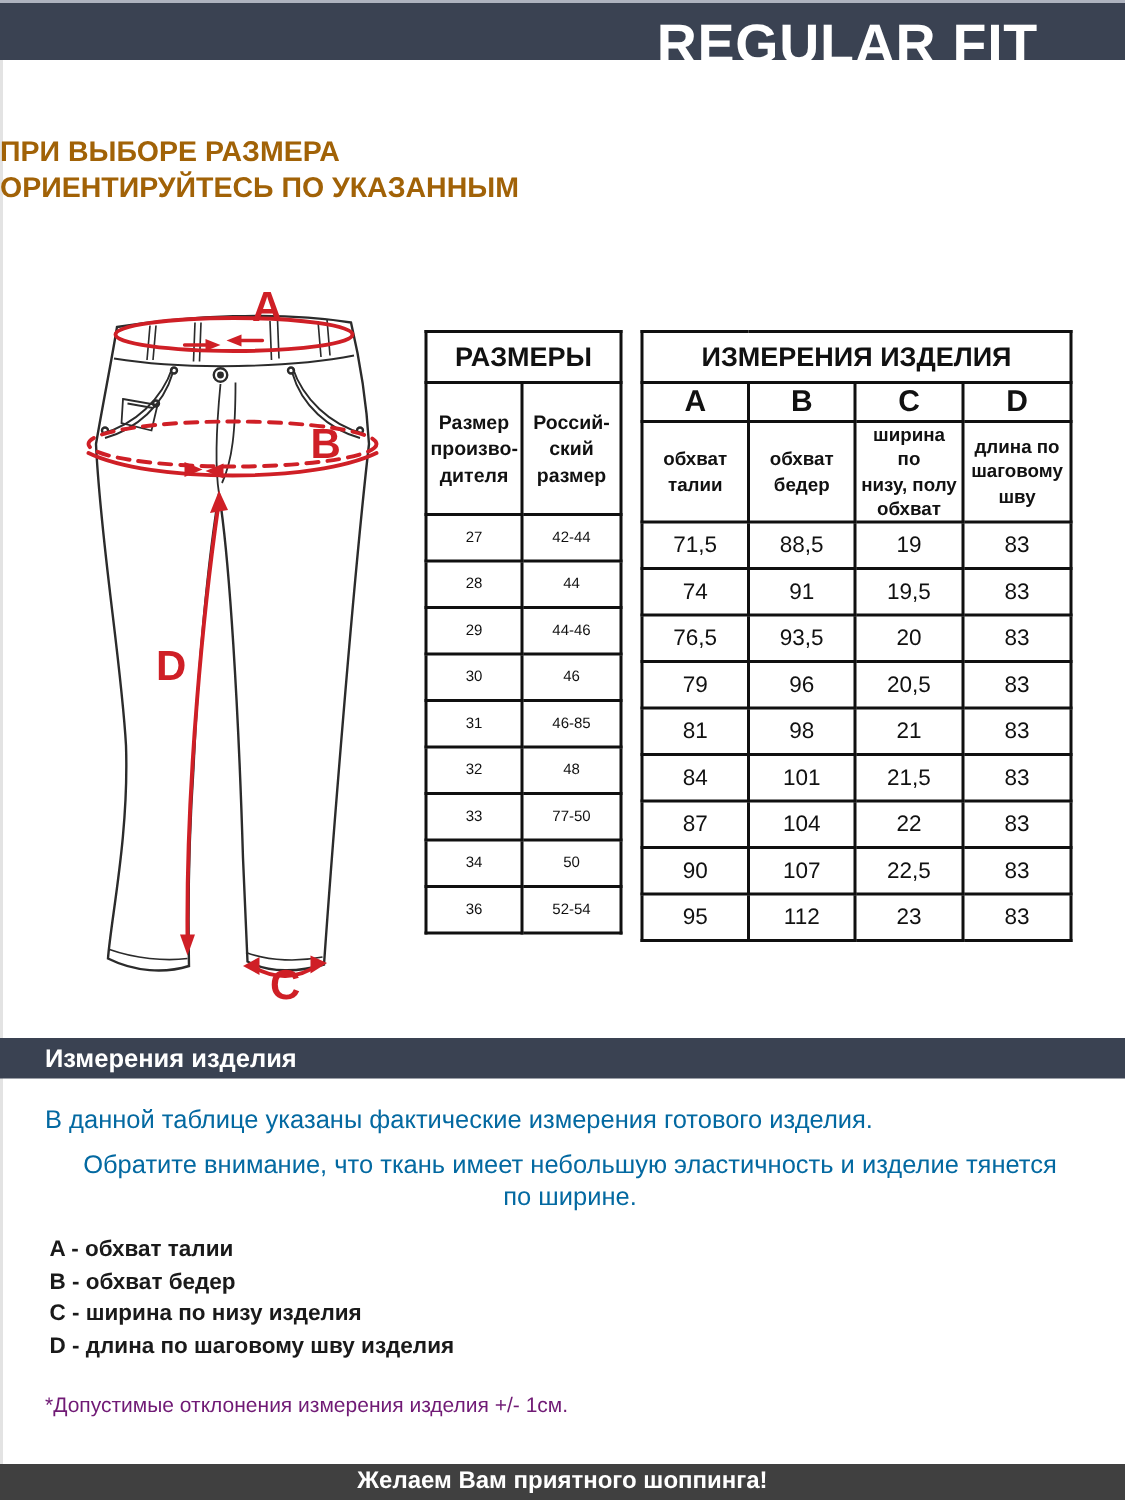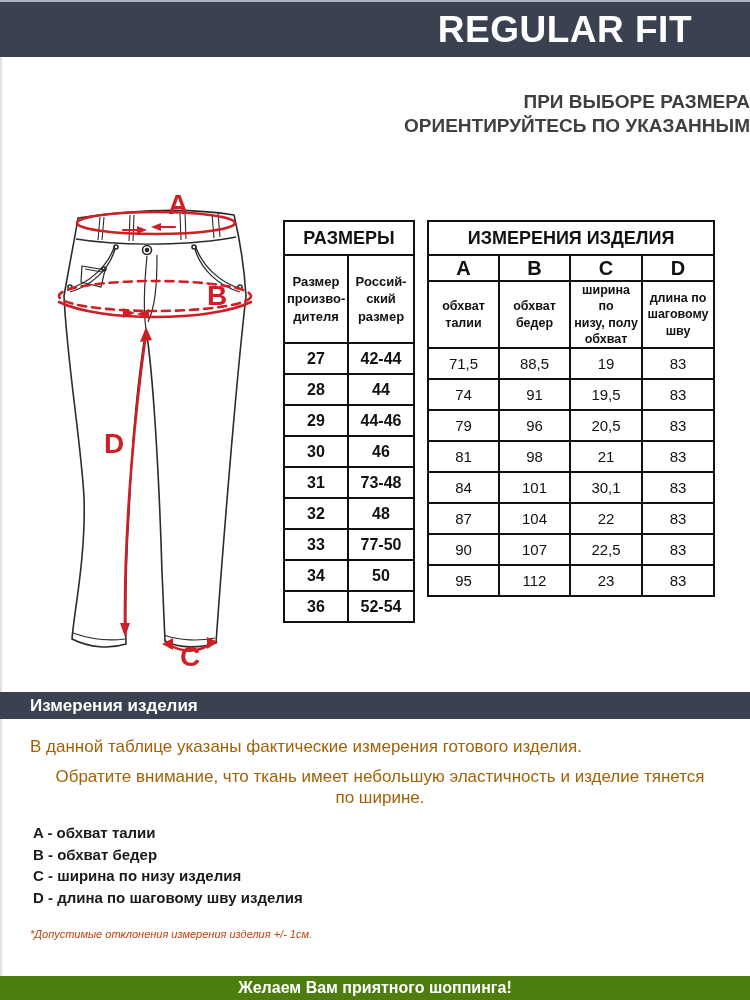--- a/index.html
+++ b/index.html
@@ -9,7 +9,7 @@
 
   
   #top-strip{top:0;left:0;width:750px;height:2px;background:#aeb3bf;}
-  #top-banner{top:2px;left:0;width:750px;height:55px;background:#3a4252;}
+  #top-banner{top:2px;left:0;width:750px;height:38px;background:#3a4252;}
   #top-banner .banner-text{position:absolute;right:58px;top:0;line-height:55px;
        color:#ffffff;font-weight:bold;font-size:37px;letter-spacing:.5px;}
   #footer-banner{top:976px;left:0;width:750px;height:24px;background:#4d7c0f;

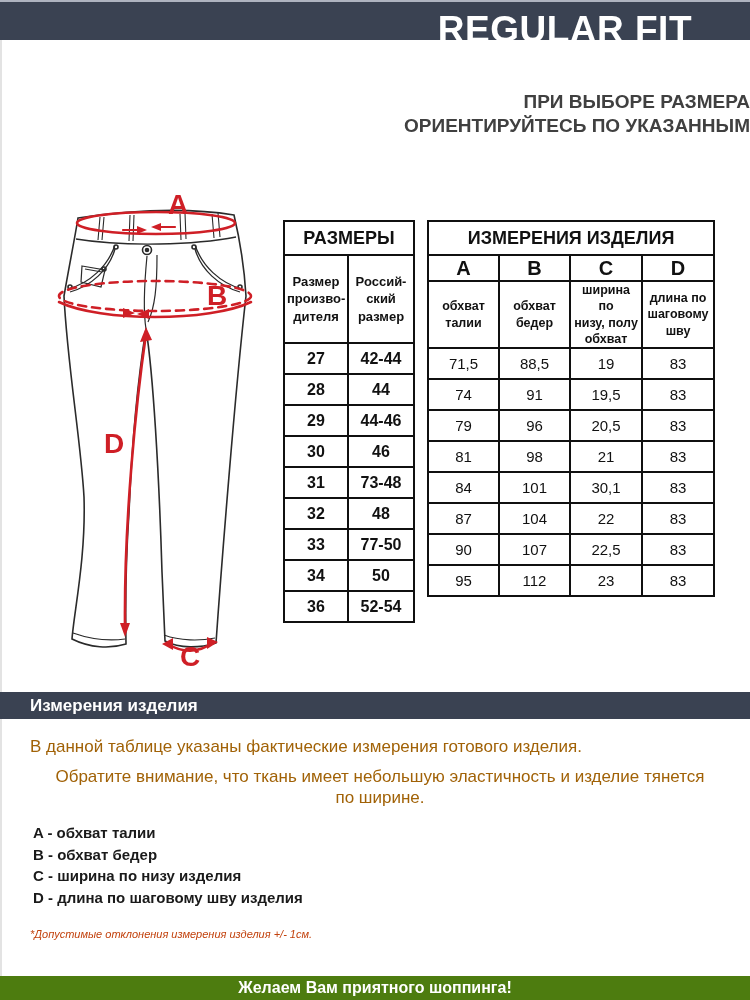--- a/index.html
+++ b/index.html
@@ -17,8 +17,8 @@
   #left-edge{top:0;left:0;width:2px;height:1000px;background:#e3e3e3;}
 
   
-  #intro{top:90px;left:0;width:750px;text-align:right;font-weight:bold;
-         font-size:19px;line-height:24px;color:#404040;}
+  #intro{top:90px;left:0;width:750px;text-align:left;font-weight:bold;
+         font-size:19px;line-height:24px;color:#a16207;}
 
   
   table{border-collapse:collapse;table-layout:fixed;background:#fff;}

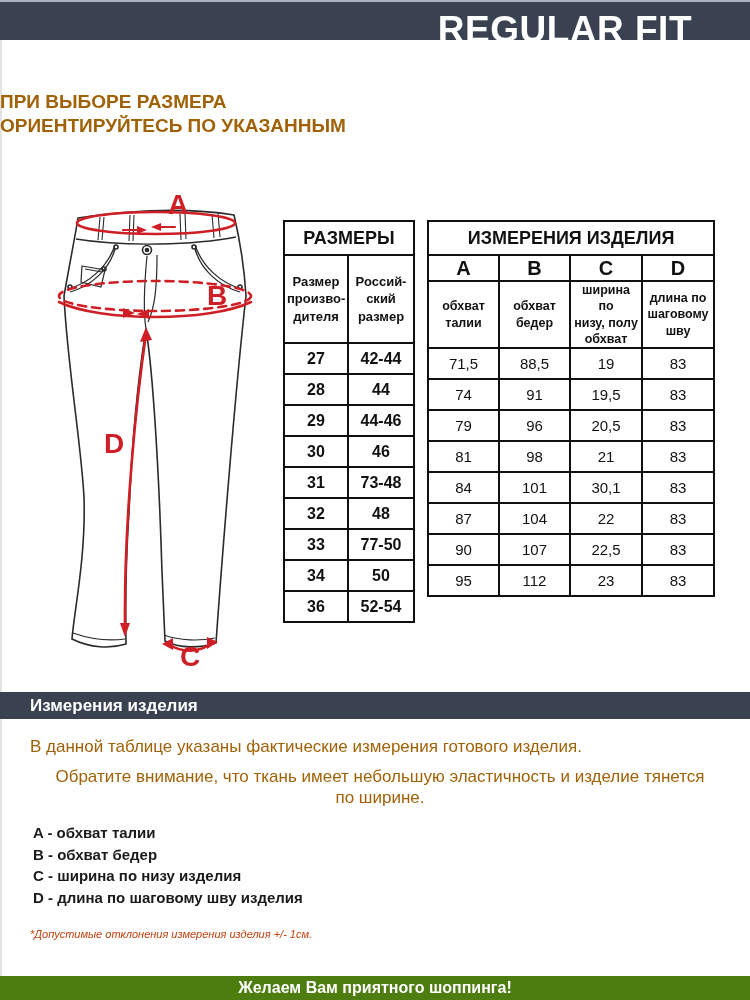--- a/index.html
+++ b/index.html
@@ -32,7 +32,7 @@
   .desc-row th{height:58px;font-size:12.5px;font-weight:bold;line-height:1.3;}
   tbody tr{height:31px;}
   tbody td{font-size:15px;}
-  td.bold{font-weight:bold;font-size:16px;}
+  td.bold{font-weight:normal;font-size:10px;}
   .pre{white-space:pre-line;}
 
   

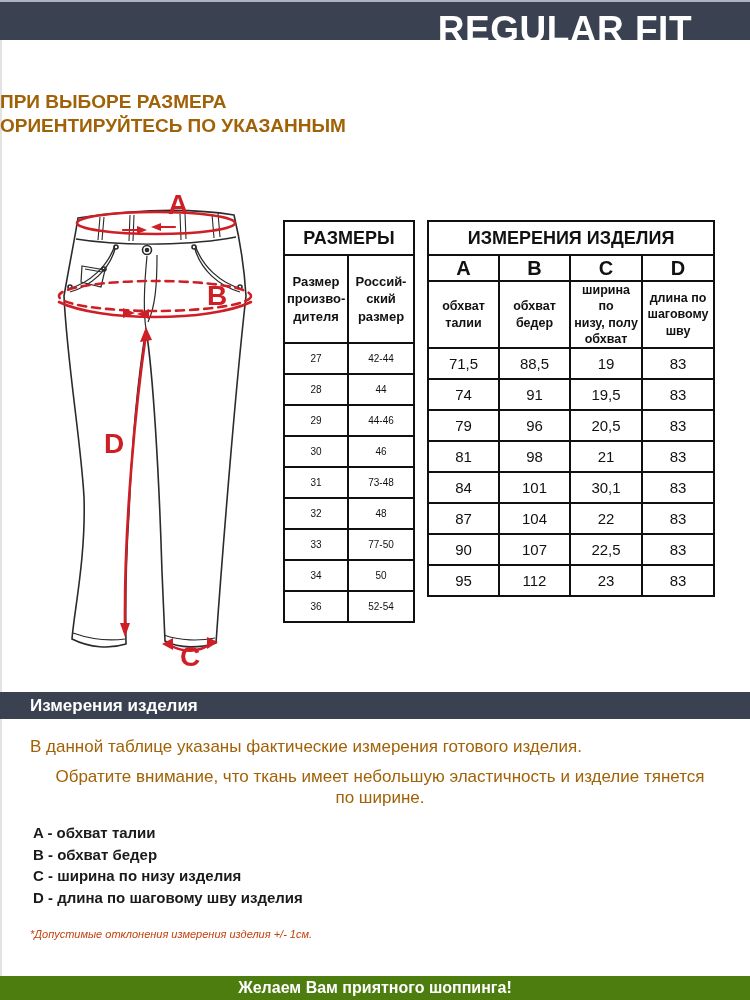--- a/index.html
+++ b/index.html
@@ -228,6 +228,12 @@
         <td>83</td>
       </tr>
       <tr>
+        <td>76,5</td>
+        <td>93,5</td>
+        <td>20</td>
+        <td>83</td>
+      </tr>
+      <tr>
         <td>79</td>
         <td>96</td>
         <td>20,5</td>

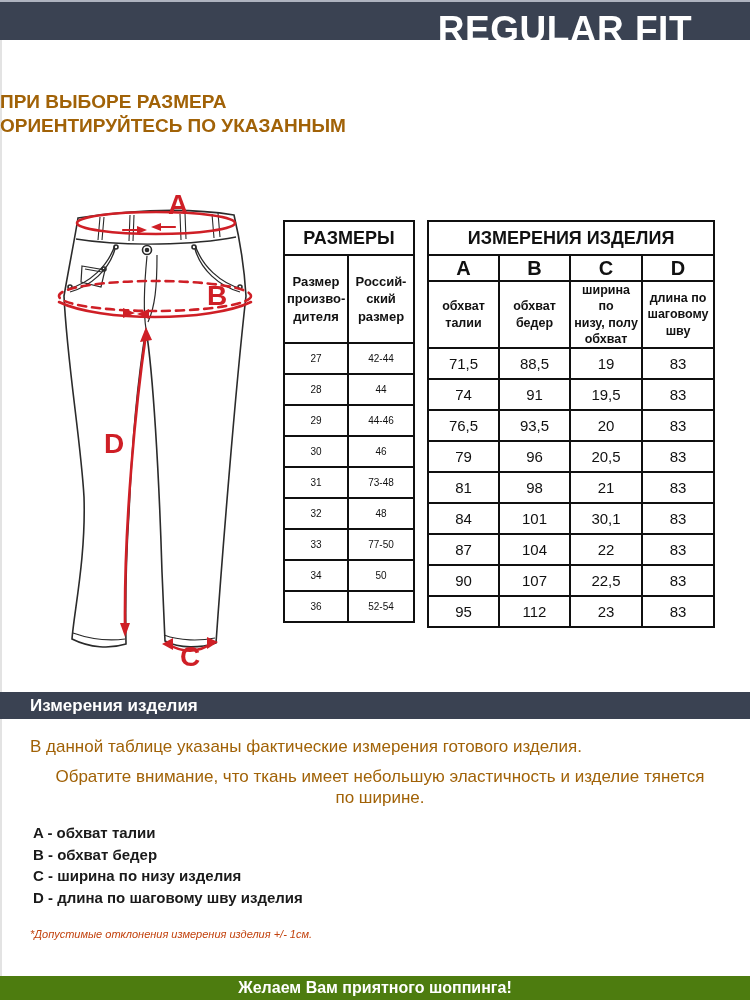--- a/index.html
+++ b/index.html
@@ -163,7 +163,7 @@
       </tr>
       <tr>
         <td class="bold">31</td>
-        <td class="bold">73-48</td>
+        <td class="bold">46-85</td>
       </tr>
       <tr>
         <td class="bold">32</td>

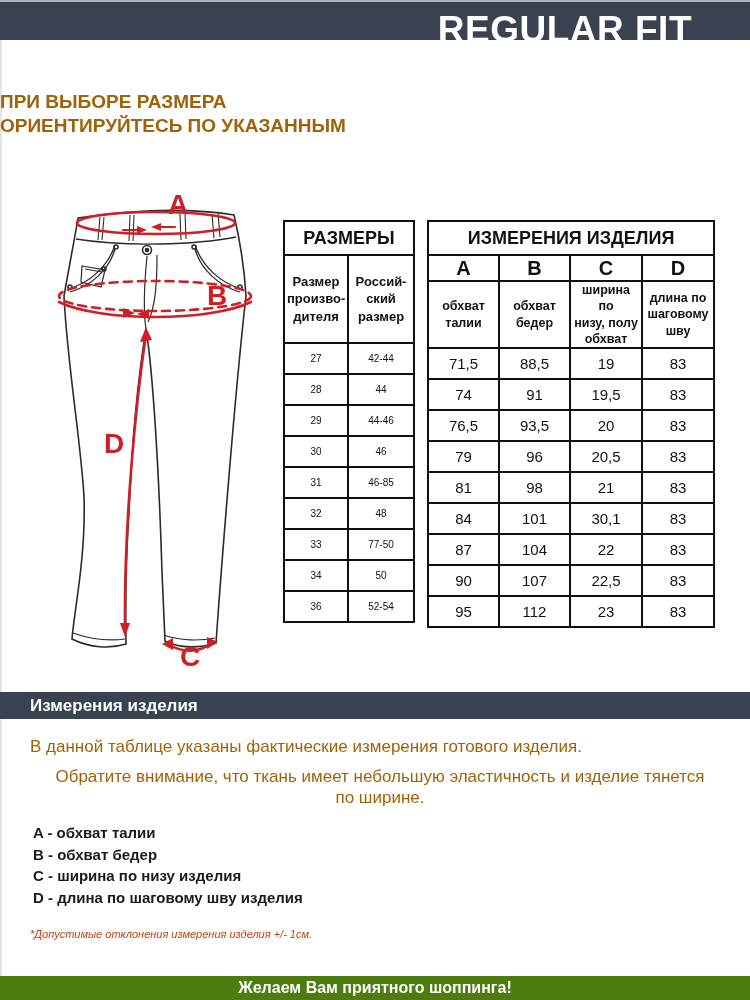--- a/index.html
+++ b/index.html
@@ -248,7 +248,7 @@
       <tr>
         <td>84</td>
         <td>101</td>
-        <td>30,1</td>
+        <td>21,5</td>
         <td>83</td>
       </tr>
       <tr>

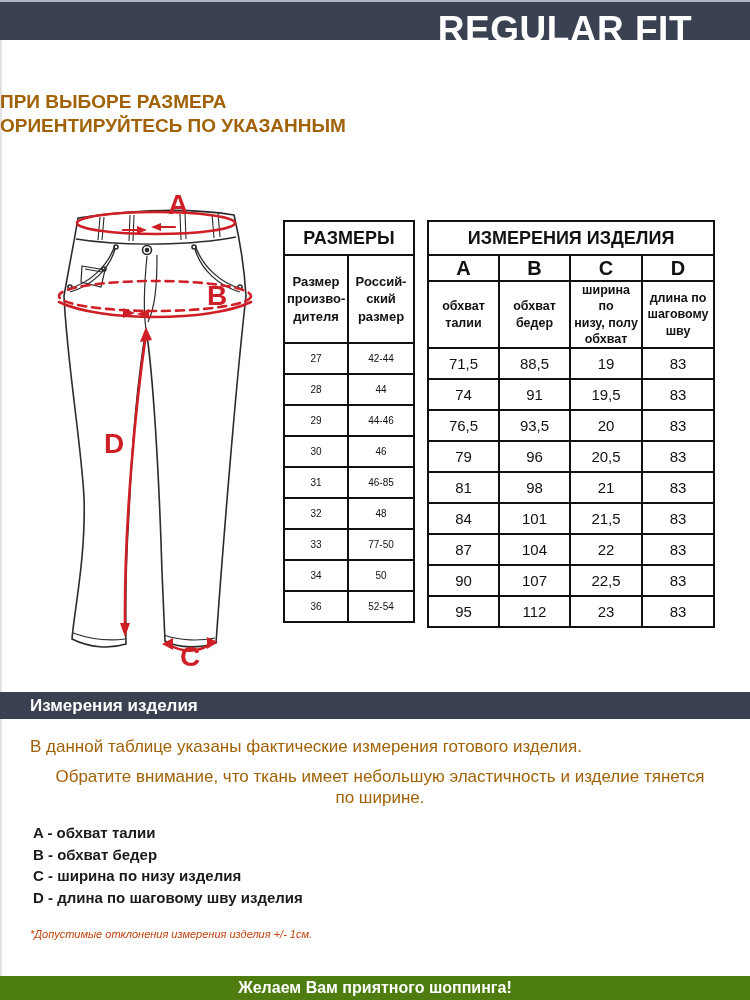--- a/index.html
+++ b/index.html
@@ -41,7 +41,7 @@
        padding-left:30px;box-sizing:border-box;}
 
   
-  #paragraphs{top:737px;left:30px;width:700px;font-size:17px;color:#a16207;}
+  #paragraphs{top:737px;left:30px;width:700px;font-size:17px;color:#0369a1;}
   #paragraphs .p1{margin:0 0 10px 0;}
   #paragraphs .p2{margin:0;white-space:pre-line;line-height:1.22;text-align:center;}
   #legend{top:822px;left:33px;font-size:15px;font-weight:bold;color:#1a1a1a;}

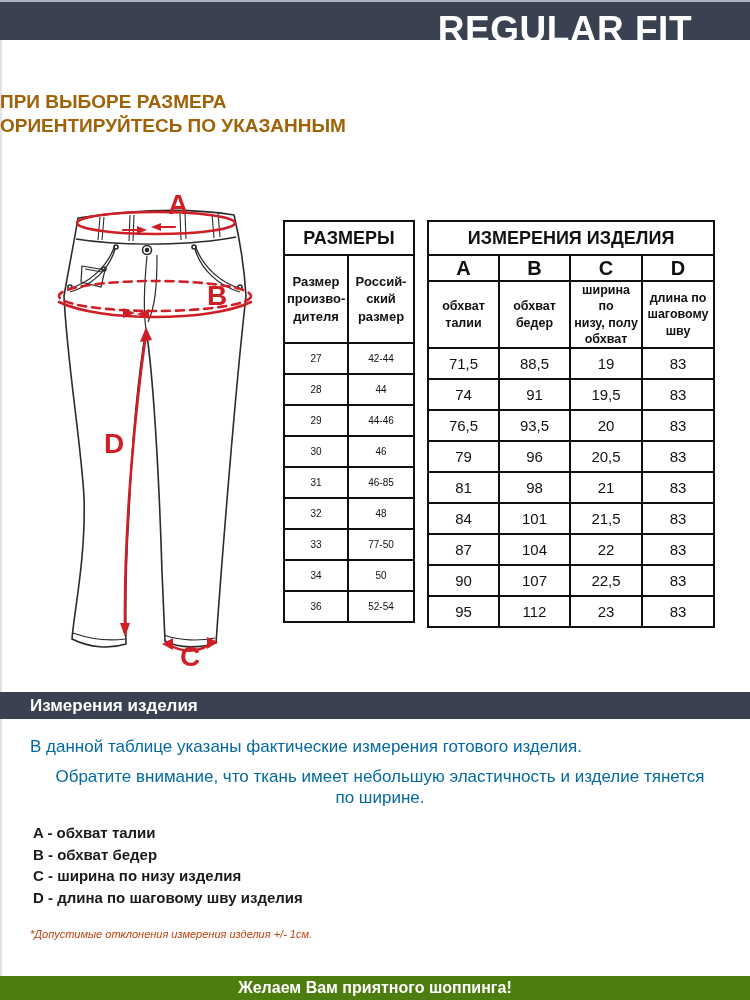--- a/index.html
+++ b/index.html
@@ -46,7 +46,7 @@
   #paragraphs .p2{margin:0;white-space:pre-line;line-height:1.22;text-align:center;}
   #legend{top:822px;left:33px;font-size:15px;font-weight:bold;color:#1a1a1a;}
   #legend .legend-item{line-height:21.5px;}
-  #footnote{top:928px;left:30px;font-style:italic;font-size:11px;color:#c2410c;}
+  #footnote{top:928px;left:30px;font-size:14px;color:#701a75;}
 
   
   #figure{left:25px;top:192px;width:260px;height:485px;}

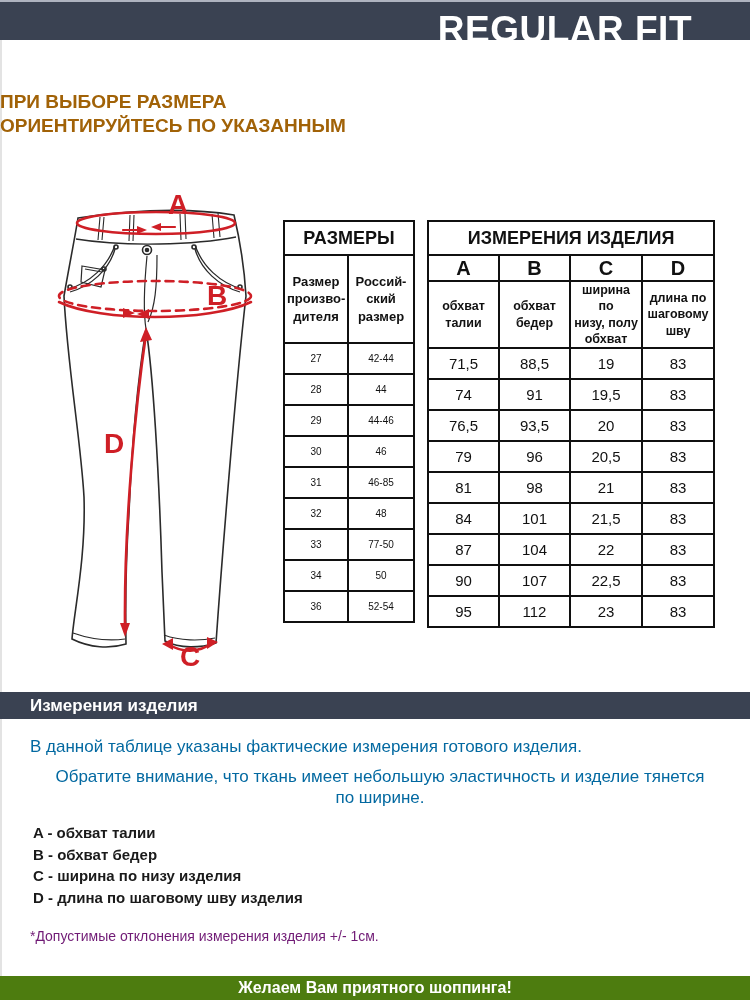--- a/index.html
+++ b/index.html
@@ -12,7 +12,7 @@
   #top-banner{top:2px;left:0;width:750px;height:38px;background:#3a4252;}
   #top-banner .banner-text{position:absolute;right:58px;top:0;line-height:55px;
        color:#ffffff;font-weight:bold;font-size:37px;letter-spacing:.5px;}
-  #footer-banner{top:976px;left:0;width:750px;height:24px;background:#4d7c0f;
+  #footer-banner{top:976px;left:0;width:750px;height:24px;background:#404040;
        color:#fff;font-weight:bold;font-size:16px;text-align:center;line-height:24px;}
   #left-edge{top:0;left:0;width:2px;height:1000px;background:#e3e3e3;}
 

